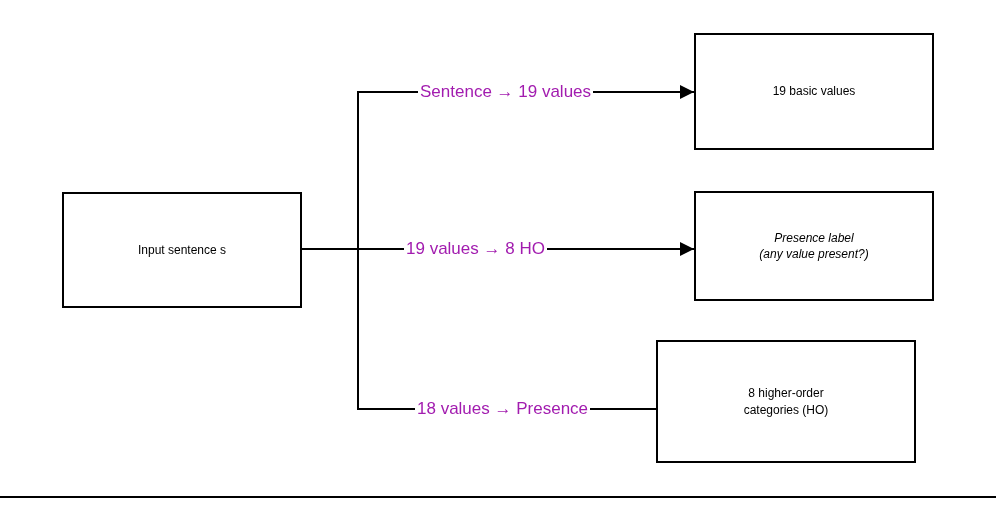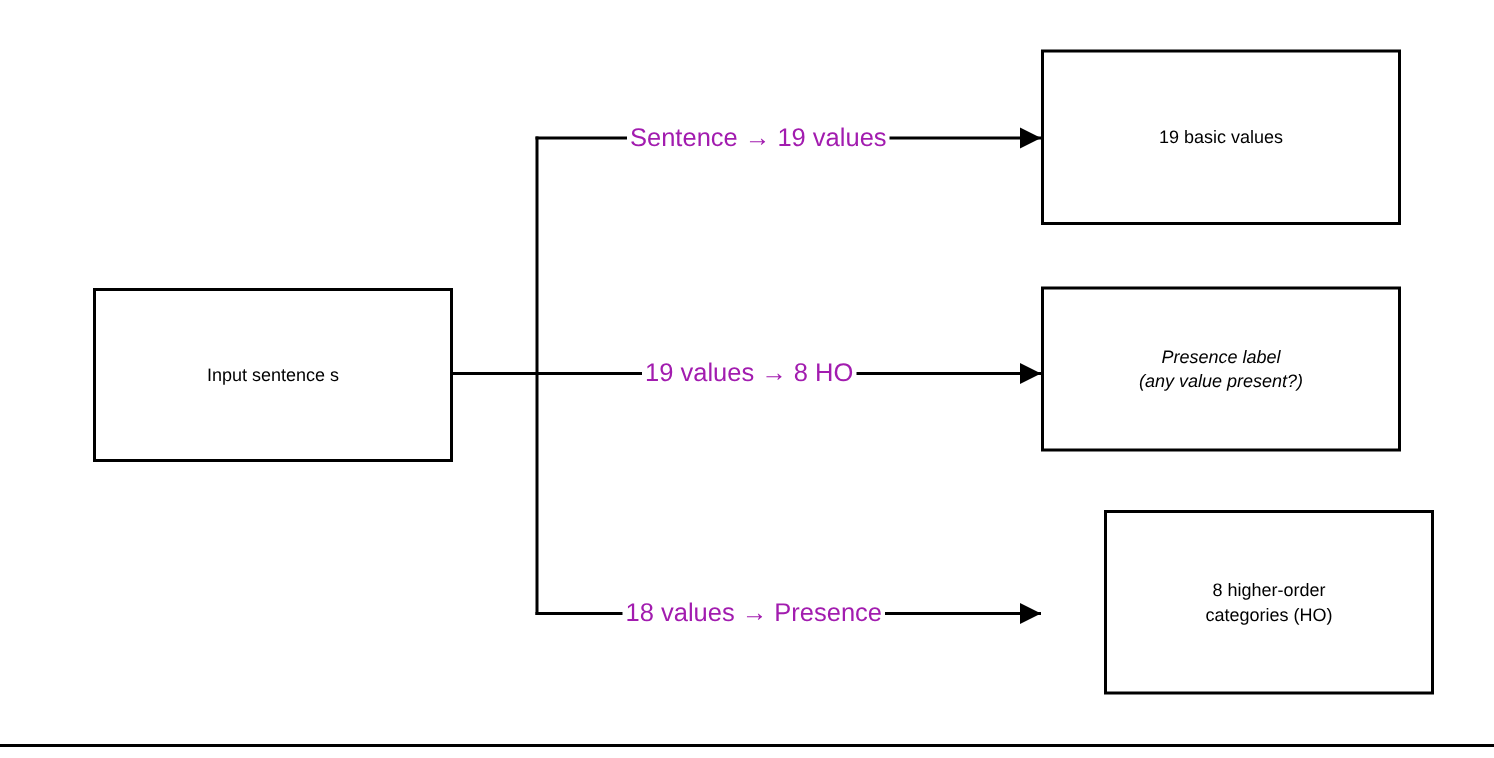--- a/index.html
+++ b/index.html
@@ -91,7 +91,7 @@
 
   <div class="edge-line edge-h" style="left:357px; top:248px; width:337px;"></div>
   <div class="arrow-head" style="left:680px; top:242px;"></div>
-  <div class="edge-label" style="left:428px; top:240px;">19 values → 8 HO</div>
+  <div class="edge-label" style="left:404px; top:240px;">19 values → 8 HO</div>
 
   <div class="node" style="left:694px; top:191px; width:240px; height:110px;font-style:italic;">
     <span class="node-text">Presence label

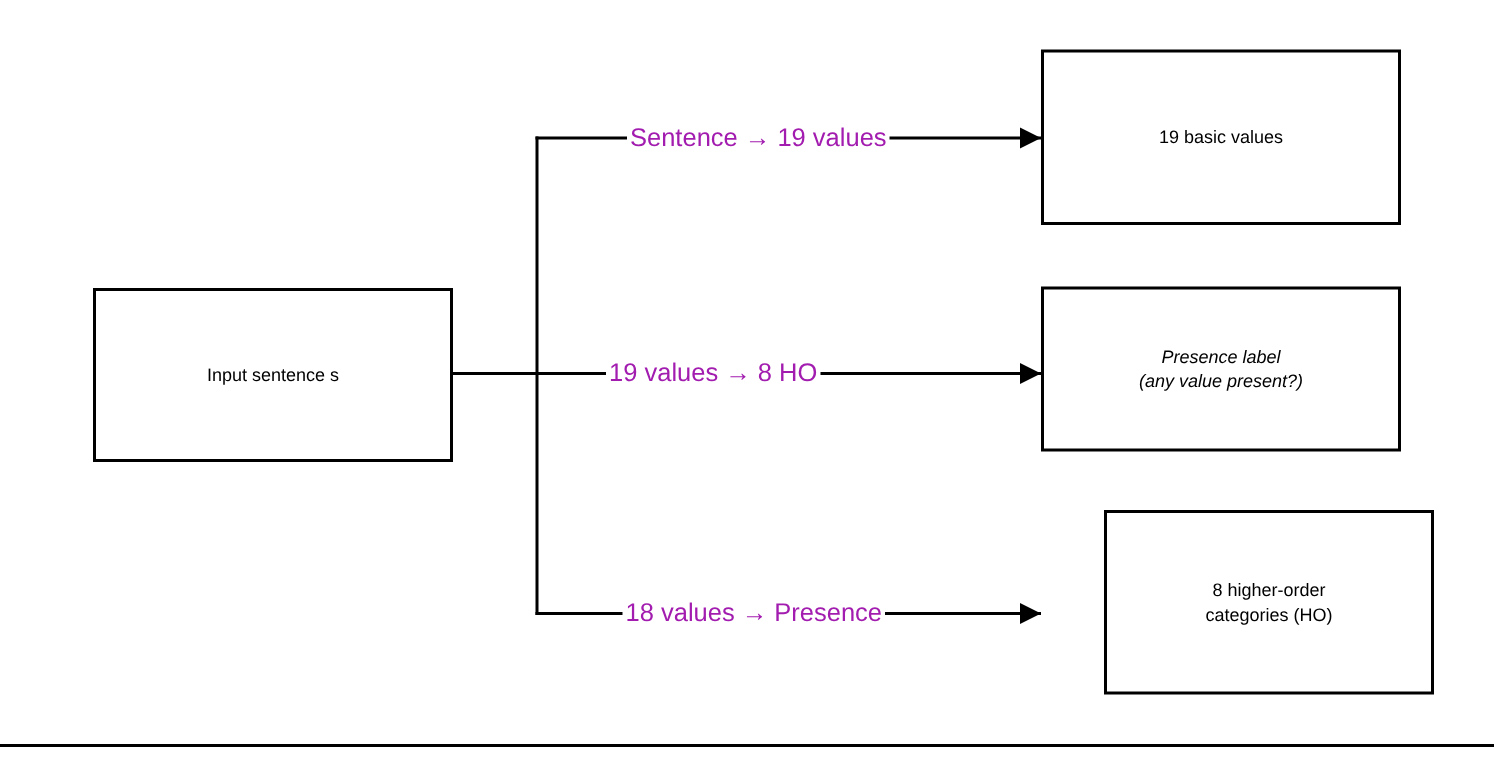--- a/index.html
+++ b/index.html
@@ -102,7 +102,7 @@
   <div class="arrow-head" style="left:680px; top:402px;"></div>
   <div class="edge-label" style="left:415px; top:400px;">18 values → Presence</div>
 
-  <div class="node" style="left:736px; top:340px; width:220px; height:123px;">
+  <div class="node" style="left:656px; top:340px; width:260px; height:123px;">
     <span class="node-text">8 higher-order
 categories (HO)</span>
   </div>

